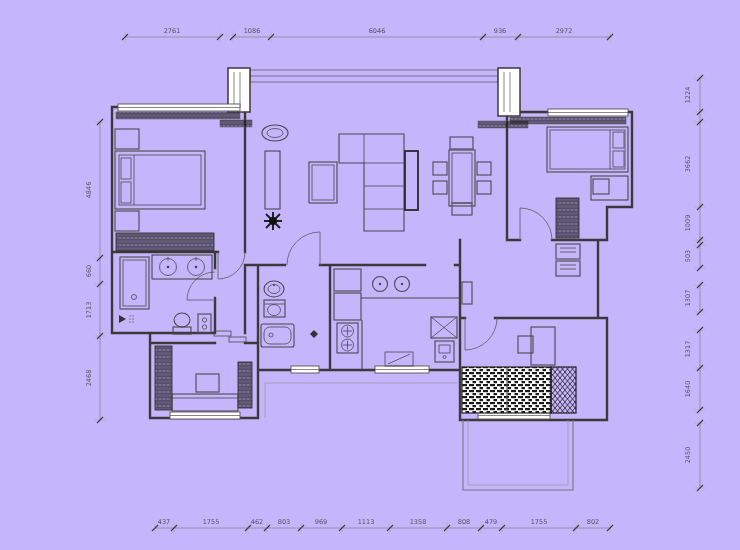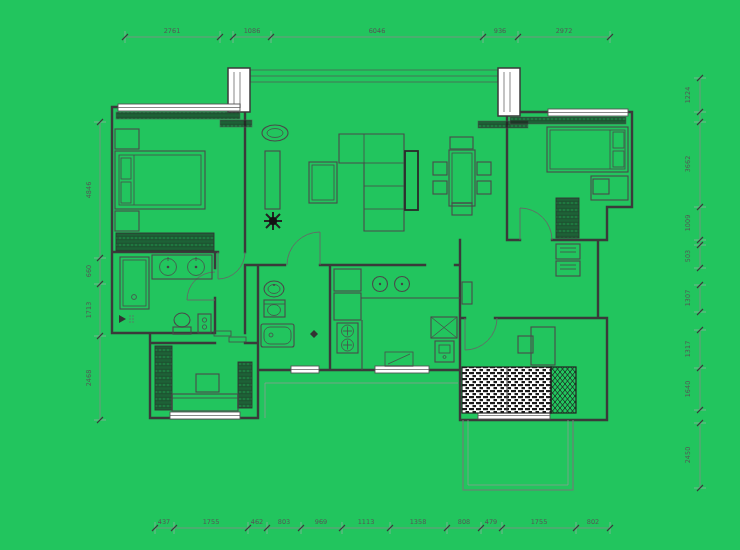--- a/index.html
+++ b/index.html
@@ -3,7 +3,7 @@
 <meta charset="utf-8">
 <style>
   html,body{margin:0;padding:0;background:#fff;}
-  .stage{width:740px;height:550px;background:#22c55e;position:relative;overflow:hidden;
+  .stage{width:740px;height:550px;background:#c4b5fd;position:relative;overflow:hidden;
          font-family:"DejaVu Sans",sans-serif;}
   svg{display:block;}
   .wall{stroke:#3a3a3a;stroke-width:2.4;fill:none;stroke-linecap:square;}

